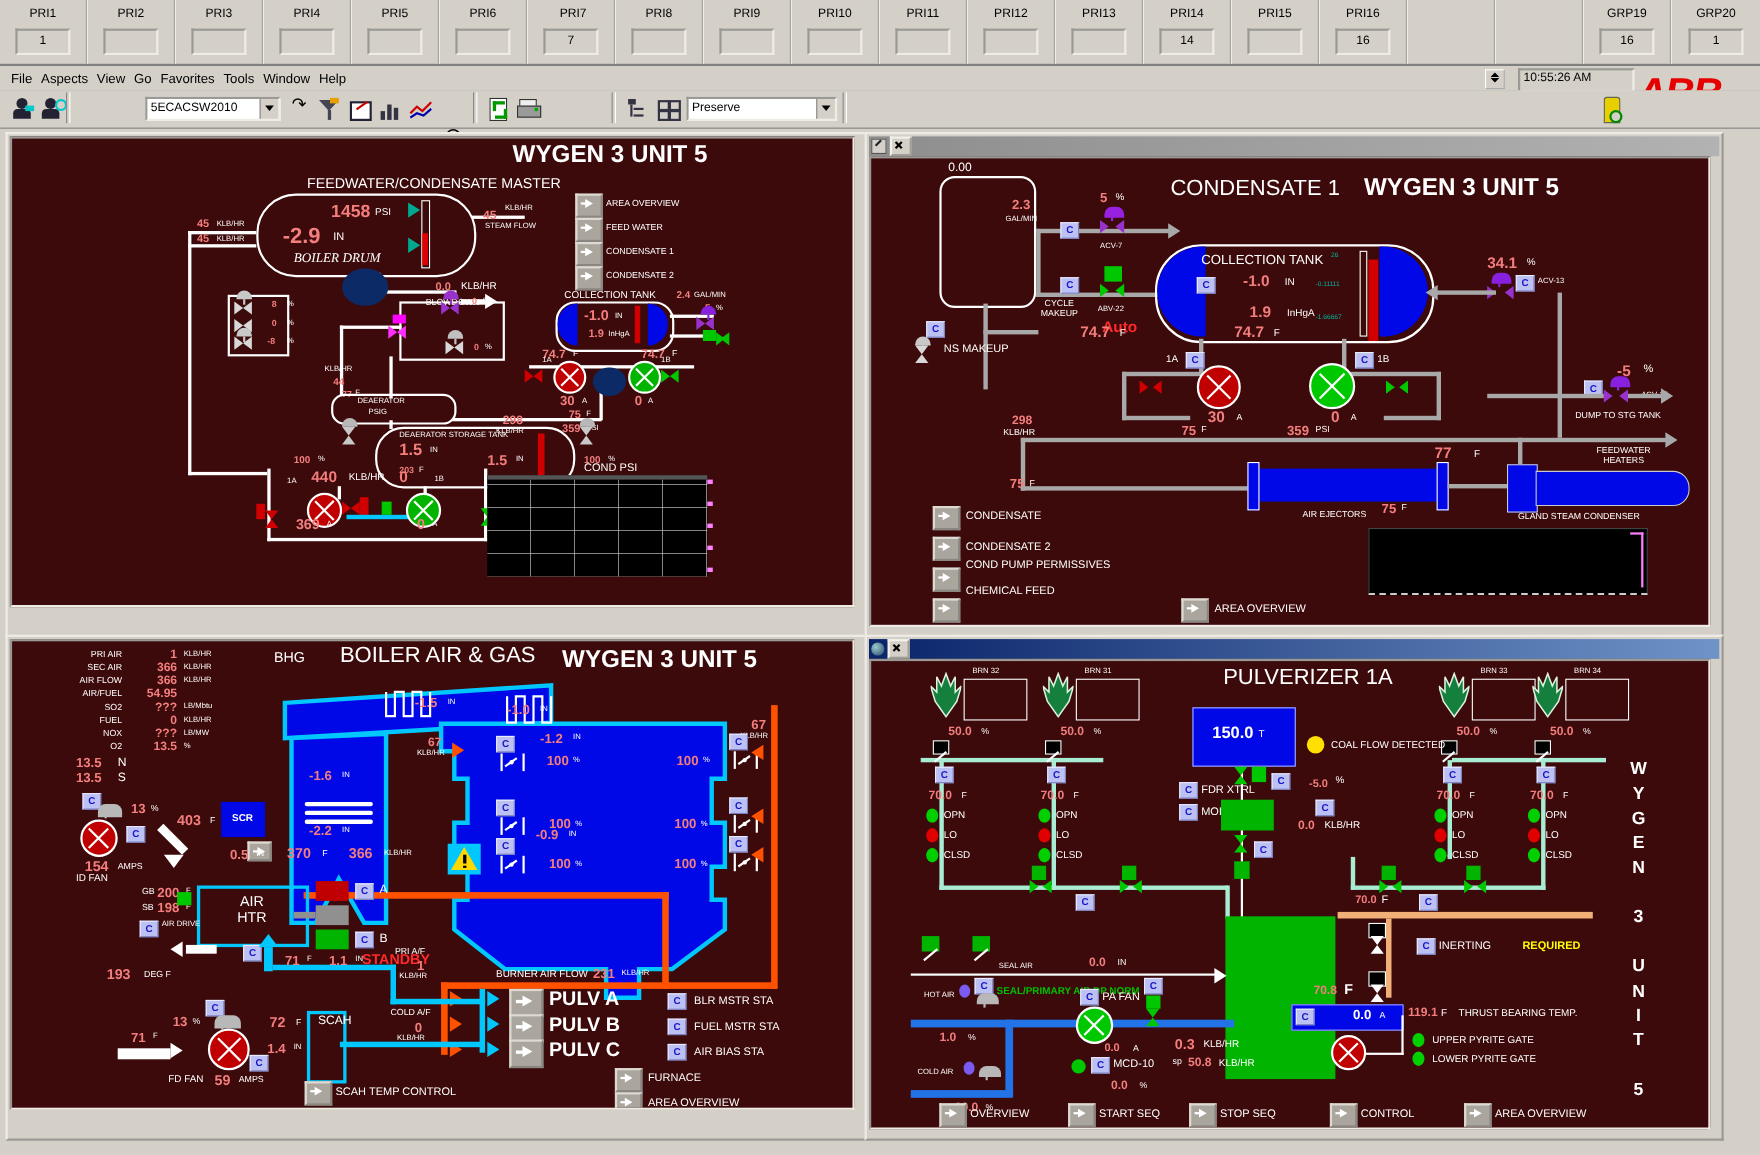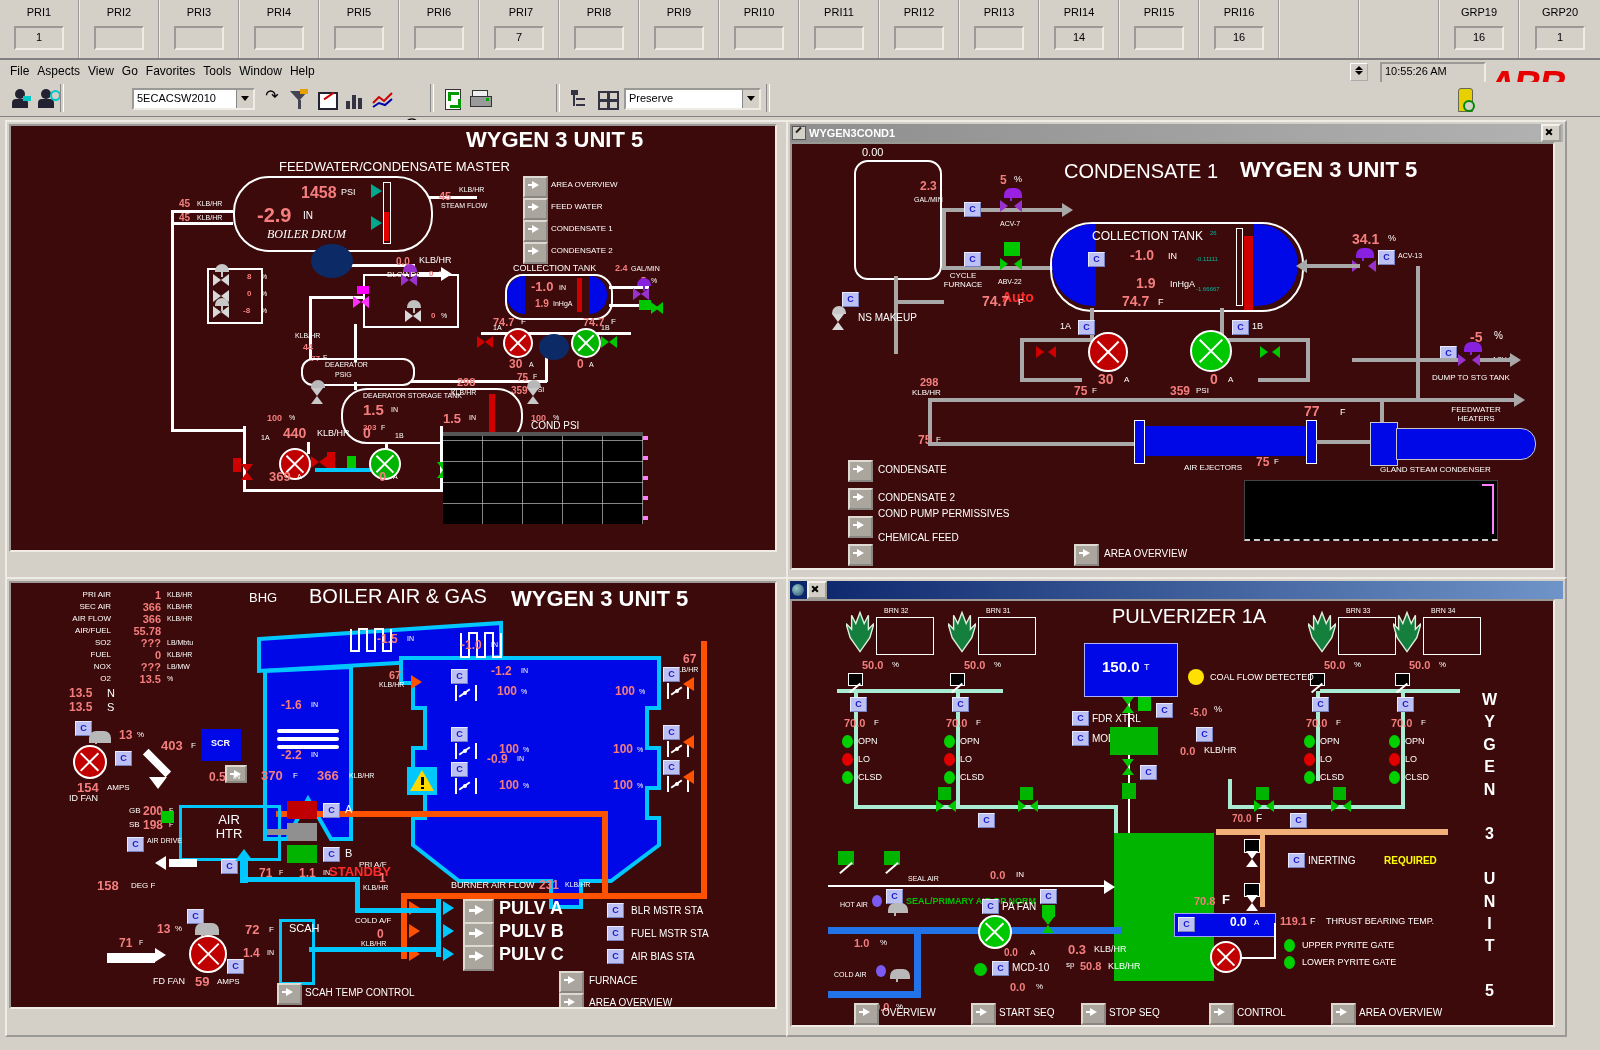--- a/index.html
+++ b/index.html
@@ -420,7 +420,6 @@
 <div class="win" style="left:786px;top:120px;width:773px;height:452px">
   <div class="tbar tb-inactive">
     <span class="pin"></span>
-    <span class="ttext">WYGEN3COND1</span>
     <span class="closebtn"></span>
   </div>
   <div class="content" style="width:761px;height:424px">

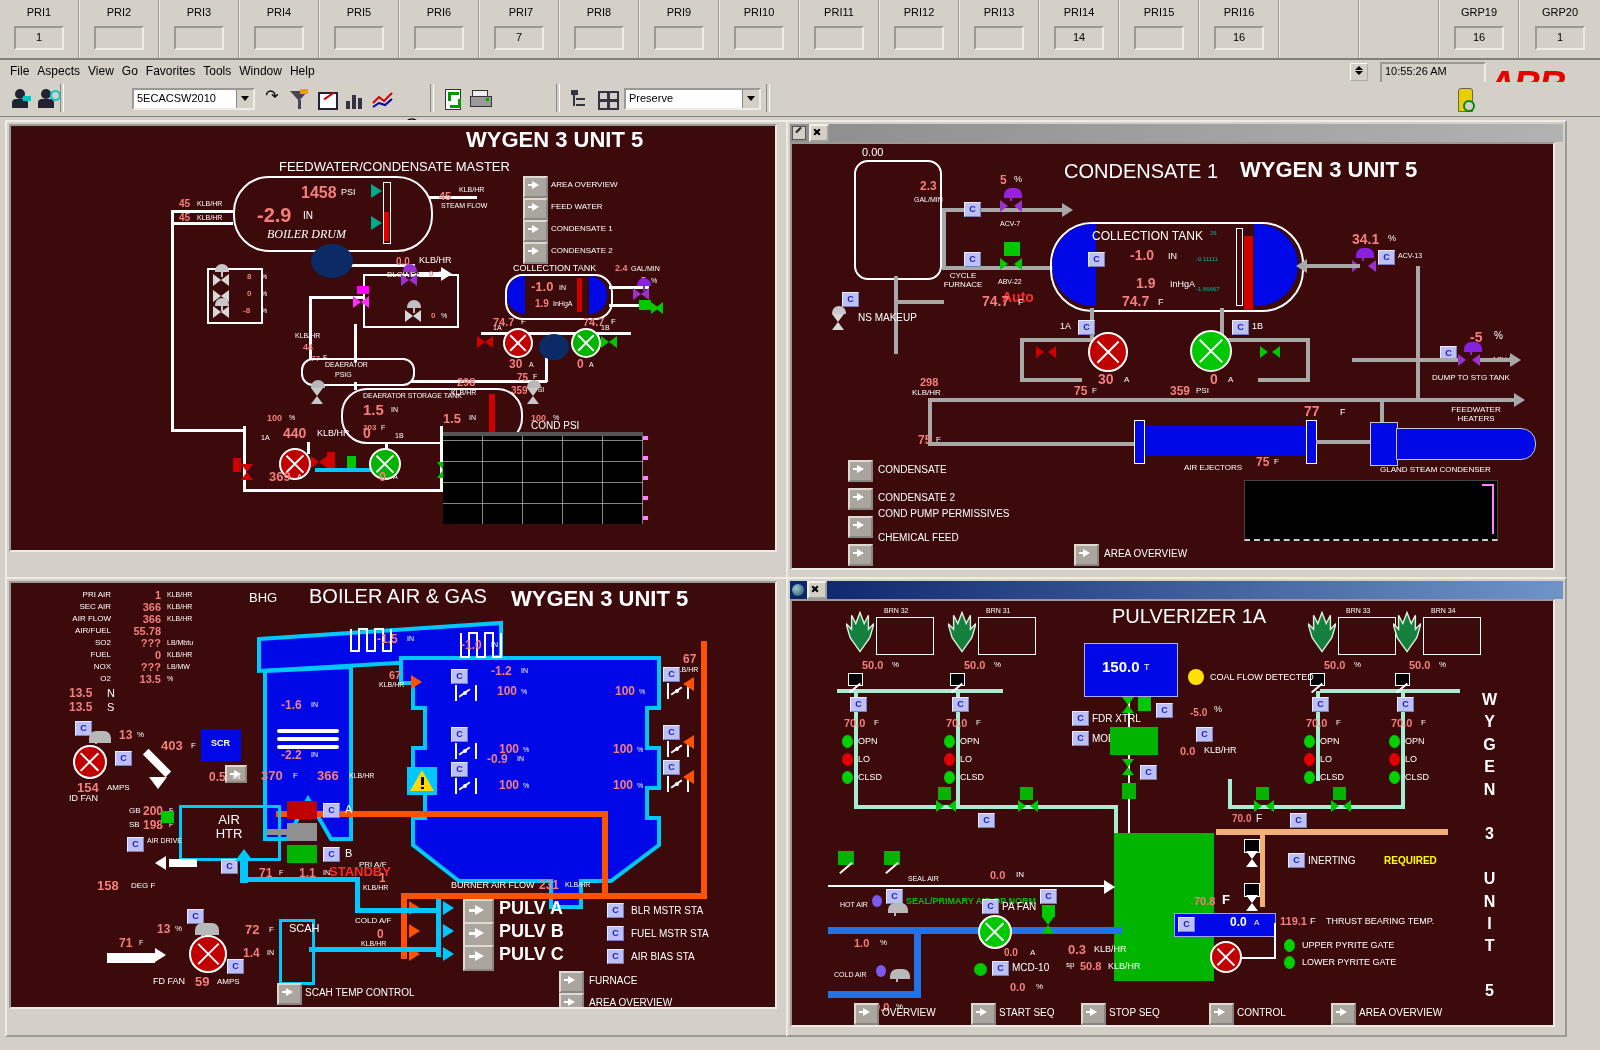--- a/index.html
+++ b/index.html
@@ -448,7 +448,7 @@
     <div class="sq" style="left:212px;top:98px;width:16px;height:14px;background:#00c800"></div>
     <span class="valve" style="left:208px;top:114px;color:#00c800;width:22px;height:16px"></span>
     <div class="v wt s7" style="left:206px;top:134px">ABV-22</div>
-    <div class="v wt s8 wrap ctr" style="left:146px;top:128px;width:50px">CYCLE FURNACE</div>
+    <div class="v wt s8 wrap ctr" style="left:146px;top:128px;width:50px">CYCLE MAKEUP</div>
     <div class="v bred s14" style="left:210px;top:146px">Auto</div>
     <div class="cbtn" style="left:50px;top:148px">C</div>
     <span class="dome" style="left:40px;top:162px;color:#c8c8c8"></span>

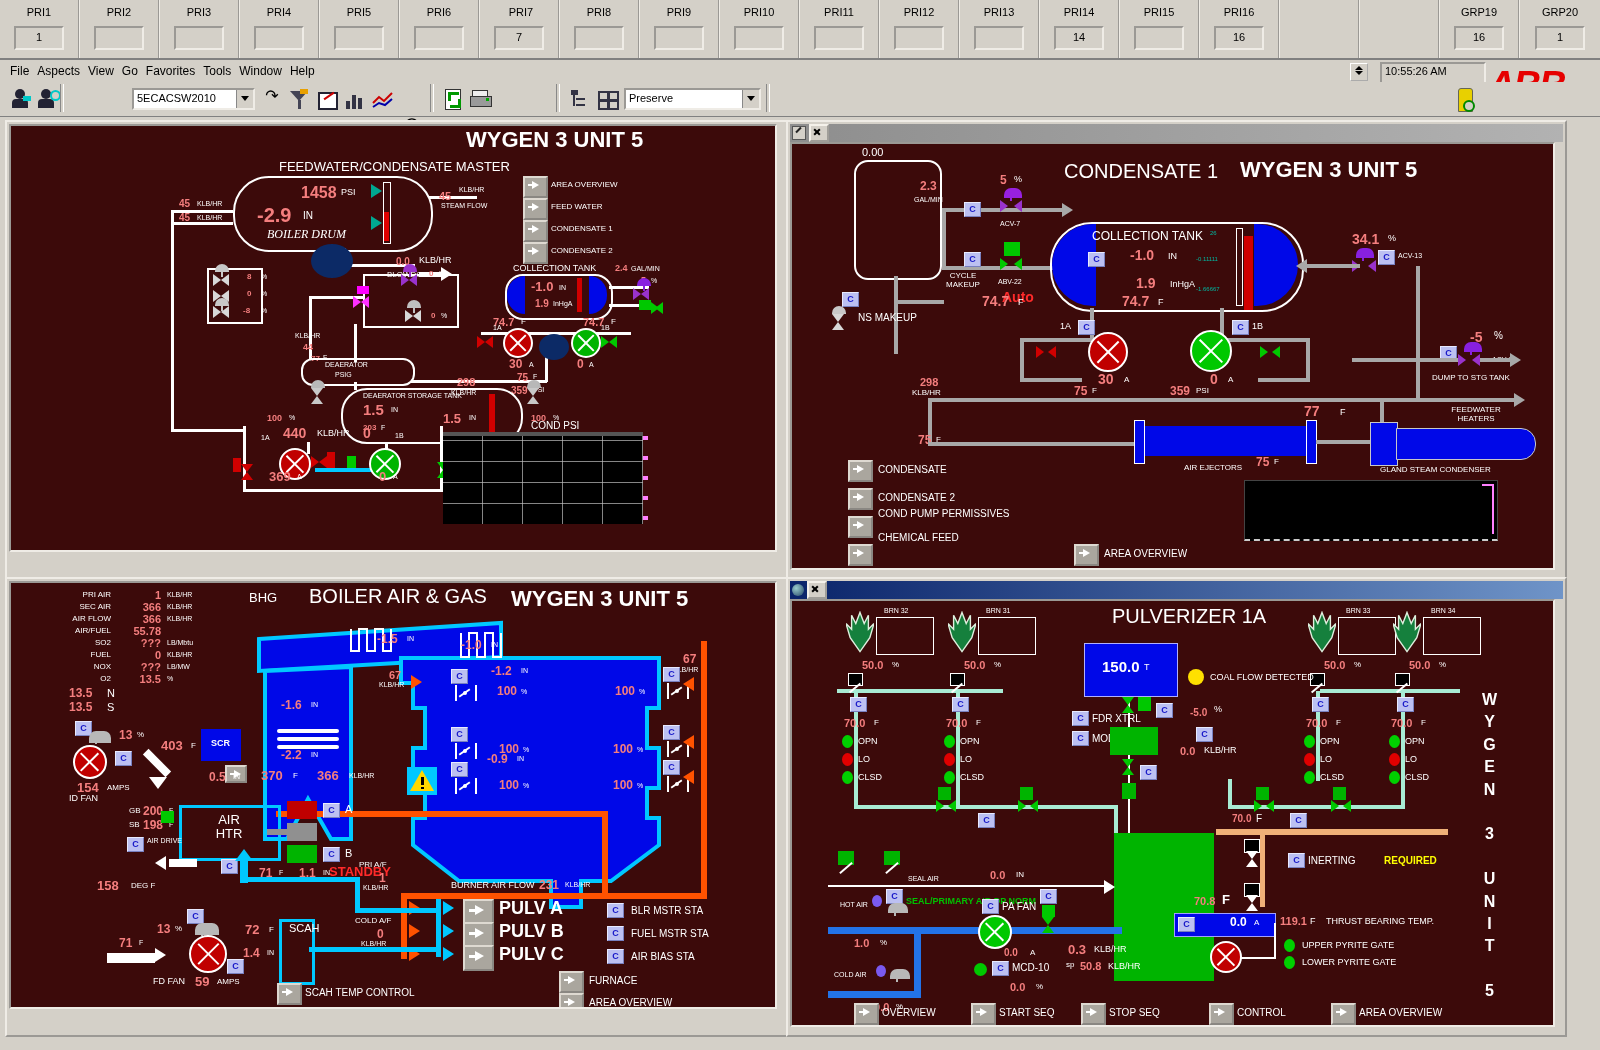--- a/index.html
+++ b/index.html
@@ -577,7 +577,7 @@
       <div class="v red s11 rt" style="left:104px;top:30px;width:46px">366</div>
       <div class="v wt s7" style="left:156px;top:32px">KLB/HR</div>
     <div class="v wt s8 rt" style="left:20px;top:44px;width:80px">AIR/FUEL</div>
-      <div class="v red s11 rt" style="left:104px;top:42px;width:46px">55.78</div>
+      <div class="v red s11 rt" style="left:104px;top:42px;width:46px">54.95</div>
       <div class="v wt s7" style="left:156px;top:44px"></div>
     <div class="v wt s8 rt" style="left:20px;top:56px;width:80px">SO2</div>
       <div class="v red s11 rt" style="left:104px;top:54px;width:46px">???</div>

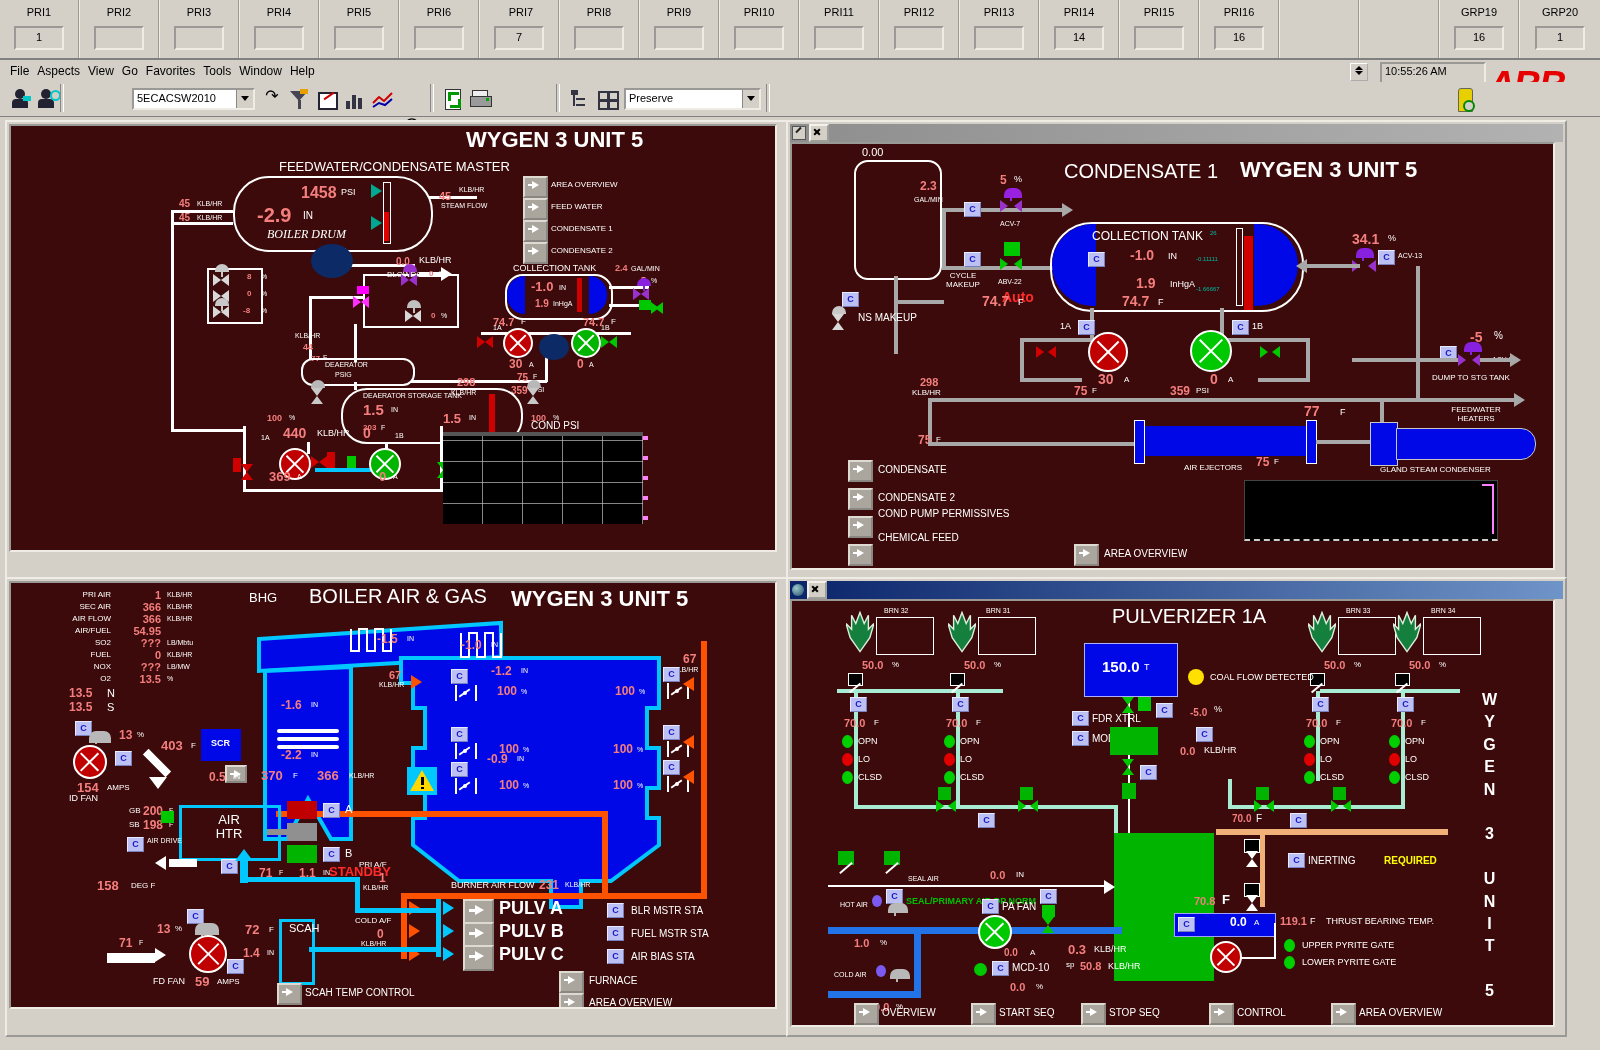--- a/index.html
+++ b/index.html
@@ -709,7 +709,7 @@
     <div class="cbtn" style="left:210px;top:276px">C</div>
     <div class="oarr arr-u" style="left:224px;top:266px;color:#00c8ff"></div>
     <div class="vp cp" style="left:229px;top:278px;width:8px;height:22px"></div>
-    <div class="v red s13 b" style="left:86px;top:296px">158</div>
+    <div class="v red s13 b" style="left:86px;top:296px">193</div>
     <div class="v wt s8" style="left:120px;top:299px">DEG F</div>
 
     <div class="hp cp" style="left:237px;top:294px;width:112px;height:5px"></div>

